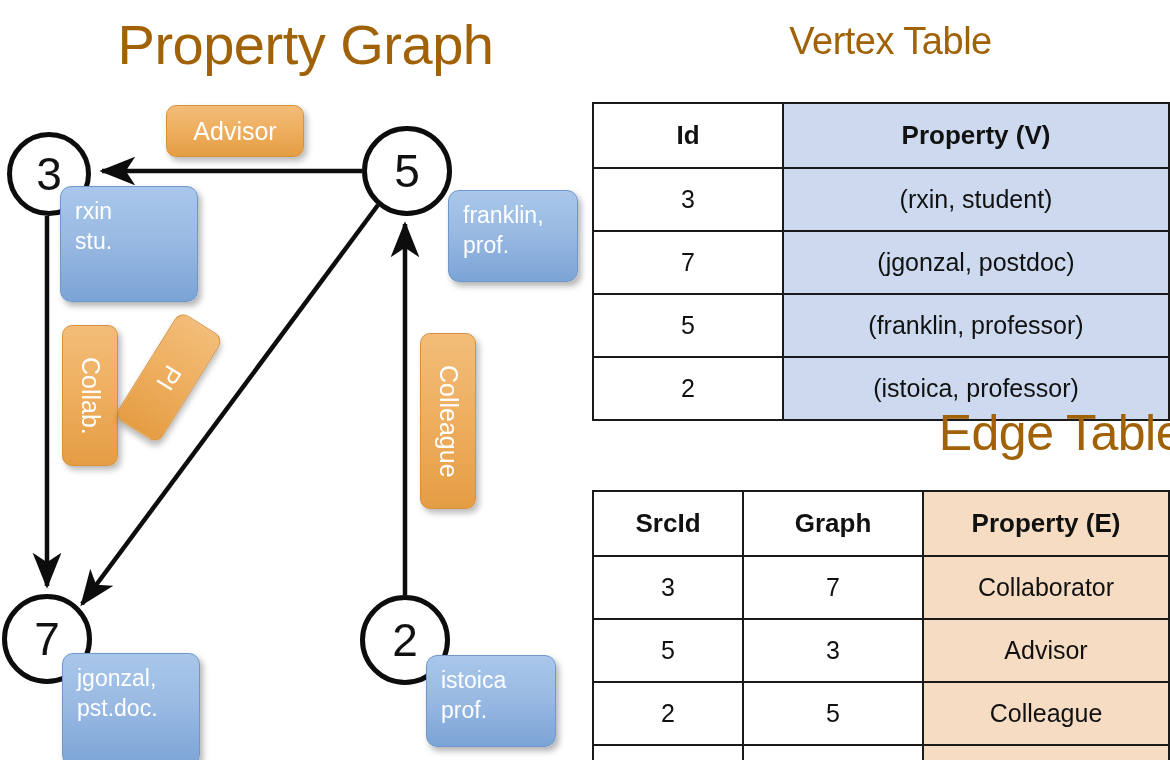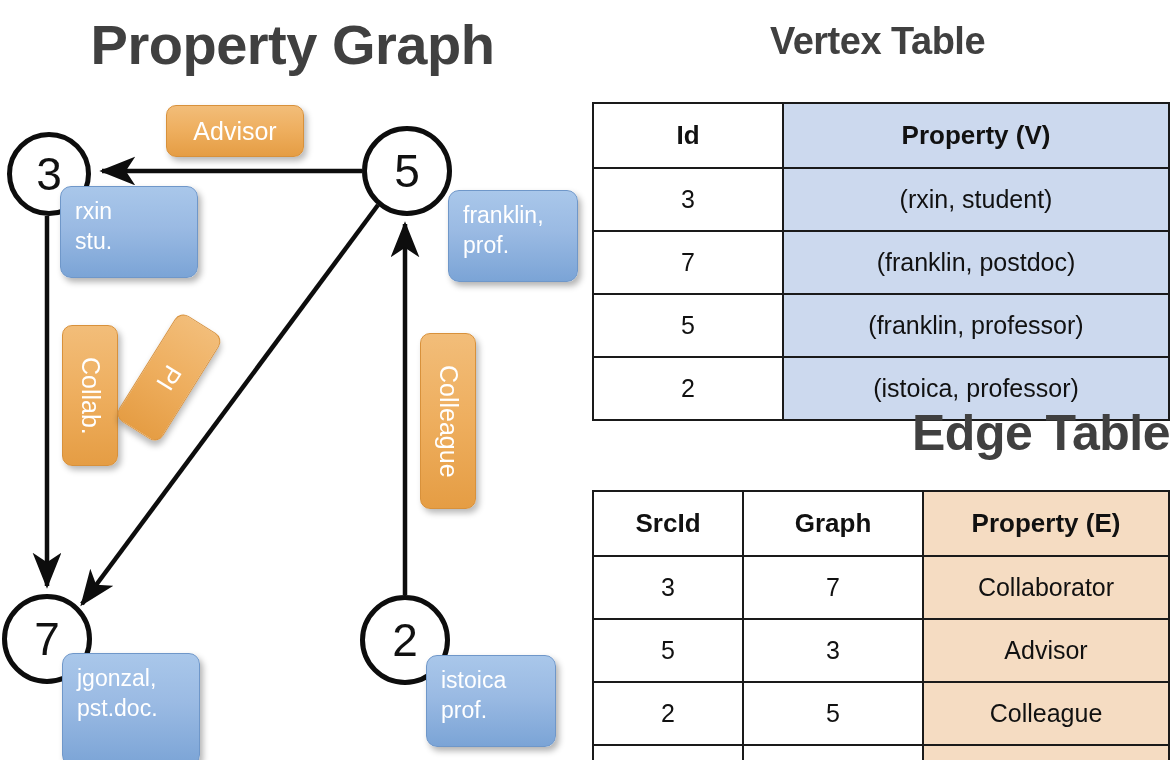--- a/index.html
+++ b/index.html
@@ -21,10 +21,11 @@
   .title {
     position: absolute;
     font-family: "Liberation Sans", sans-serif;
-    font-weight: 700;
-    color: #404040;
+    font-weight: 400;
+    color: #a16207;
     white-space: nowrap;
     letter-spacing: -0.5px;
+    margin-left: 13px;
   }
   #title-property-graph {
     left: 0; top: 14px; width: 585px;

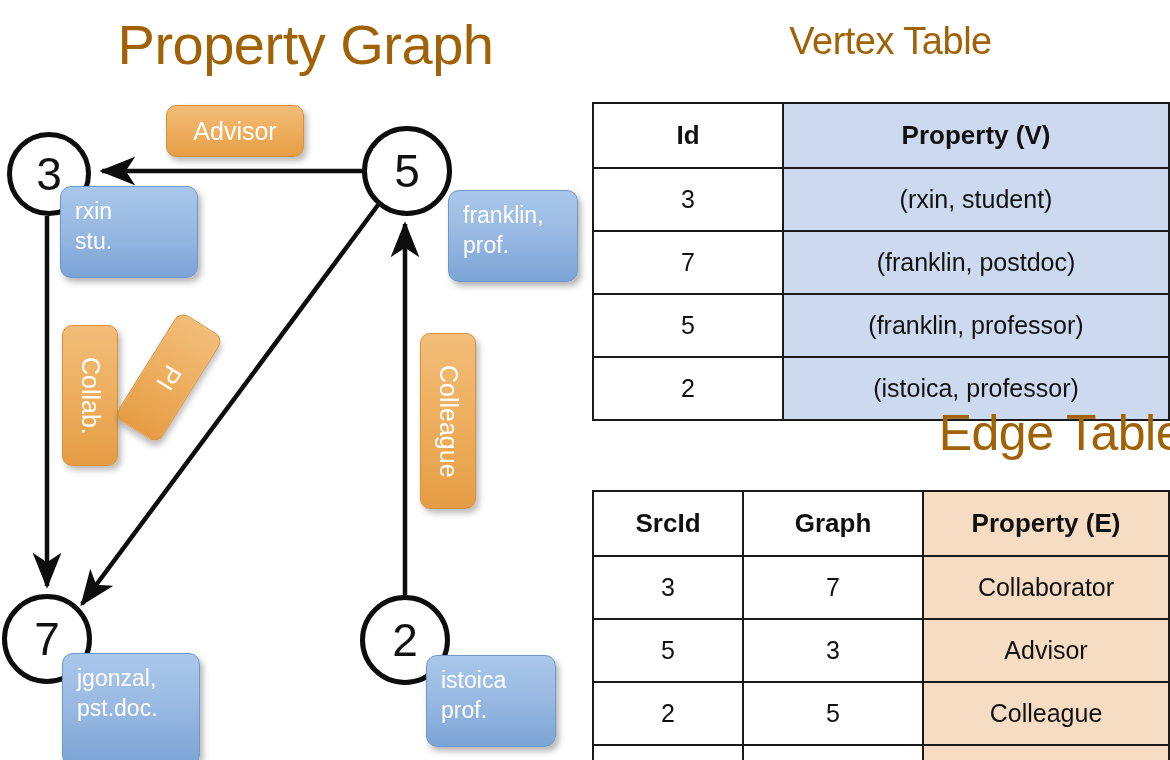--- a/index.html
+++ b/index.html
@@ -92,7 +92,7 @@
     font-family: "Liberation Sans", sans-serif;
     font-weight: 300;
   }
-  #prop-rxin     { left: 60px;  top: 186px; width: 138px; height: 92px; }
+  #prop-rxin     { left: 60px;  top: 186px; width: 138px; height: 116px; }
   #prop-franklin { left: 448px; top: 190px; width: 130px; height: 92px; }
   #prop-jgonzal  { left: 62px;  top: 653px; width: 138px; height: 113px; }
   #prop-istoica  { left: 426px; top: 655px; width: 130px; height: 92px; }

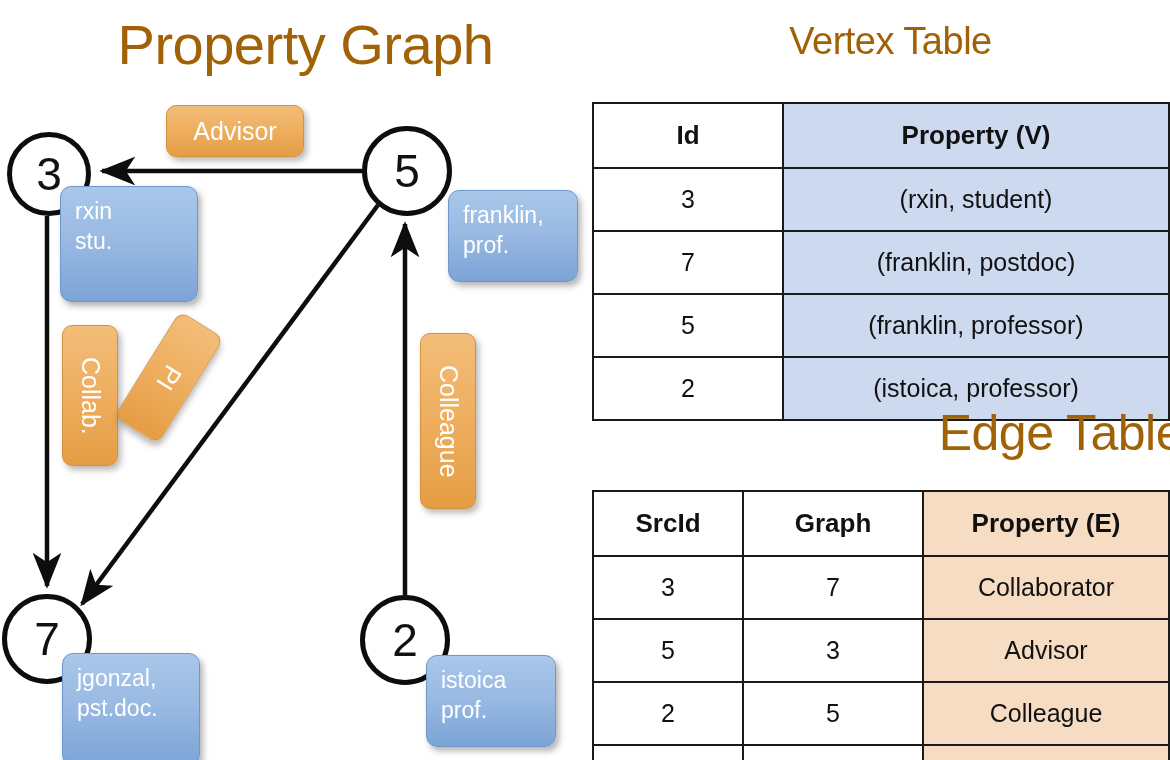--- a/index.html
+++ b/index.html
@@ -261,7 +261,7 @@
       </tr>
       <tr>
         <td class="cell-plain">7</td>
-        <td class="cell-blue">(franklin, postdoc)</td>
+        <td class="cell-blue">(jgonzal, postdoc)</td>
       </tr>
       <tr>
         <td class="cell-plain">5</td>

